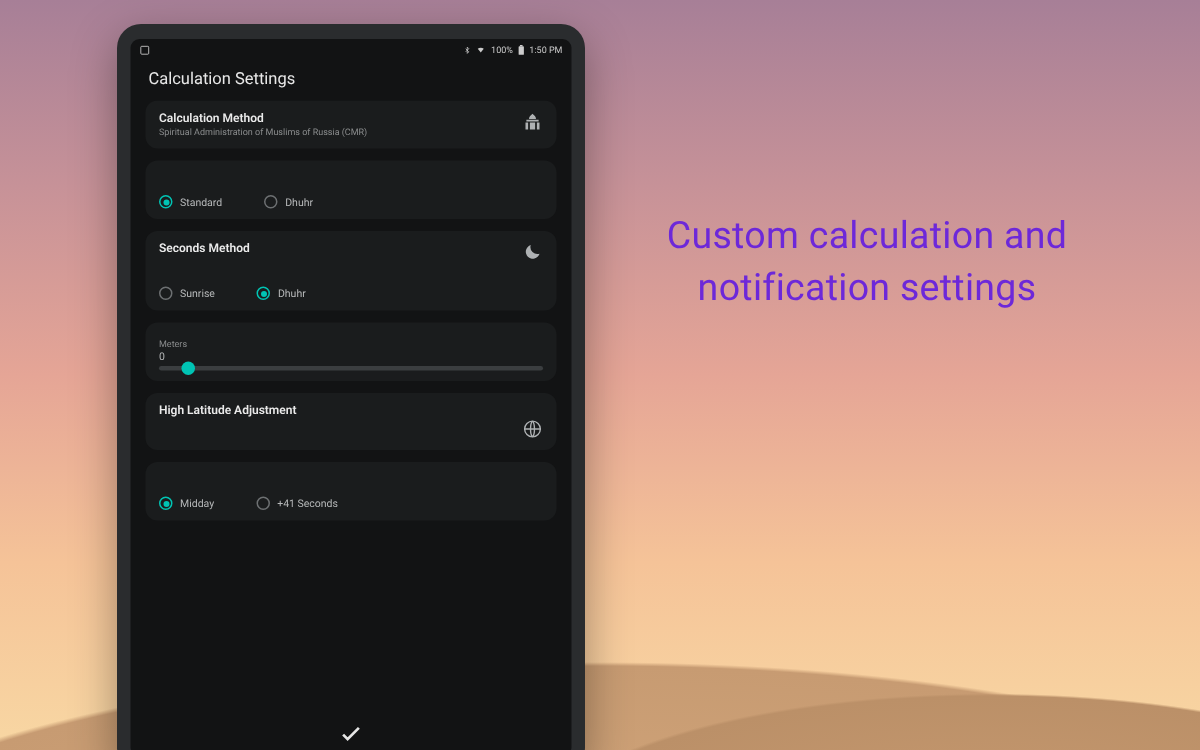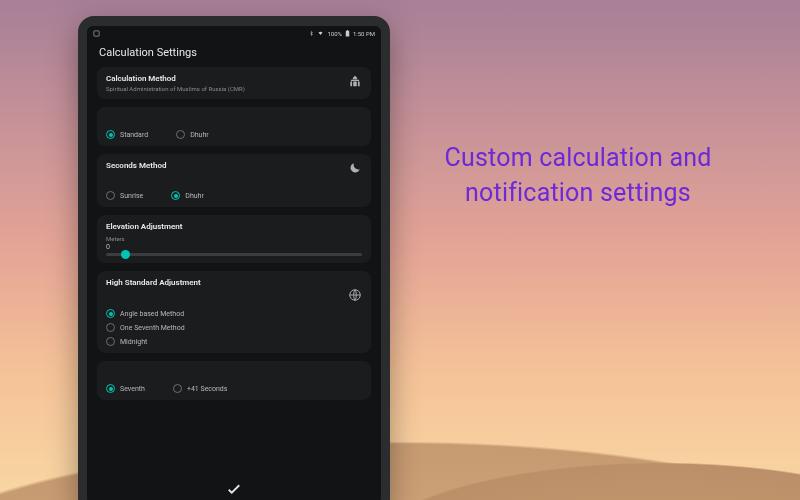--- a/index.html
+++ b/index.html
@@ -280,7 +280,6 @@
       </div>
 
       <div class="card">
-        <div class="card-title">Elevation Adjustment</div>
         <div class="slider-wrap">
           <span class="slider-label">Meters</span>
           <span class="slider-val">0</span>

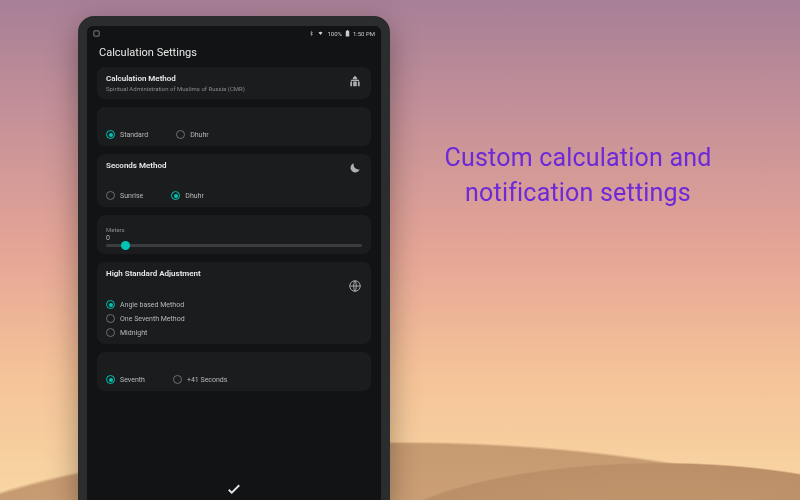--- a/index.html
+++ b/index.html
@@ -291,7 +291,7 @@
 
       <div class="card">
         <div class="card-header">
-          <div class="card-title">High Standard Adjustment</div>
+          <div class="card-title">High Latitude Adjustment</div>
           <span class="card-icon" style="align-self:center;margin-top:10px">
             <svg viewBox="0 0 24 24" fill="none" stroke="#aeb1b3" stroke-width="1.6">
                 <circle cx="12" cy="12" r="9"></circle>

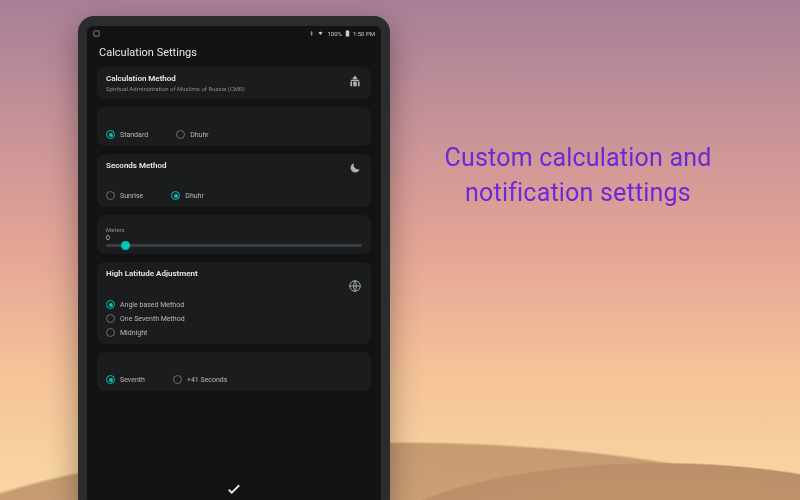--- a/index.html
+++ b/index.html
@@ -299,22 +299,6 @@
               </svg>
           </span>
         </div>
-        <div class="options col" style="margin-top:7px">
-          <label class="radio">
-            <span class="radio-circle">
-                <span class="radio-dot"></span>
-              </span>
-            <span>Angle based Method</span>
-          </label>
-          <label class="radio">
-            <span class="radio-circle off"></span>
-            <span>One Seventh Method</span>
-          </label>
-          <label class="radio">
-            <span class="radio-circle off"></span>
-            <span>Midnight</span>
-          </label>
-        </div>
       </div>
 
       <div class="card">

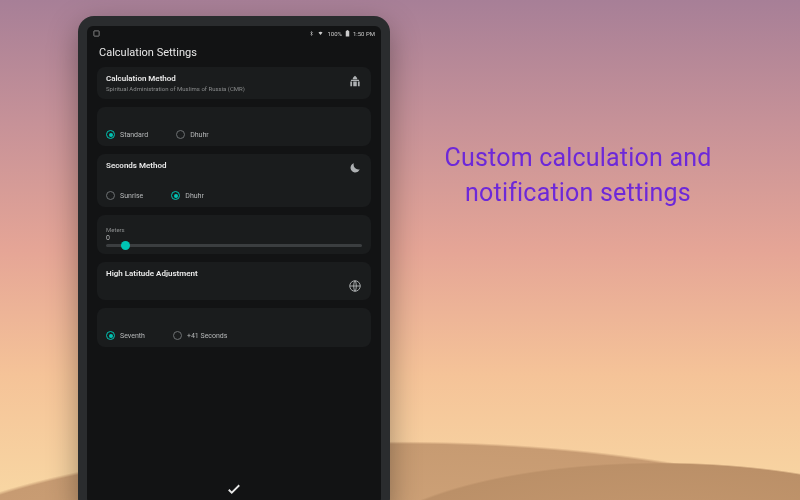--- a/index.html
+++ b/index.html
@@ -307,7 +307,7 @@
             <span class="radio-circle">
                 <span class="radio-dot"></span>
               </span>
-            <span>Seventh</span>
+            <span>Midday</span>
           </label>
           <label class="radio">
             <span class="radio-circle off"></span>

